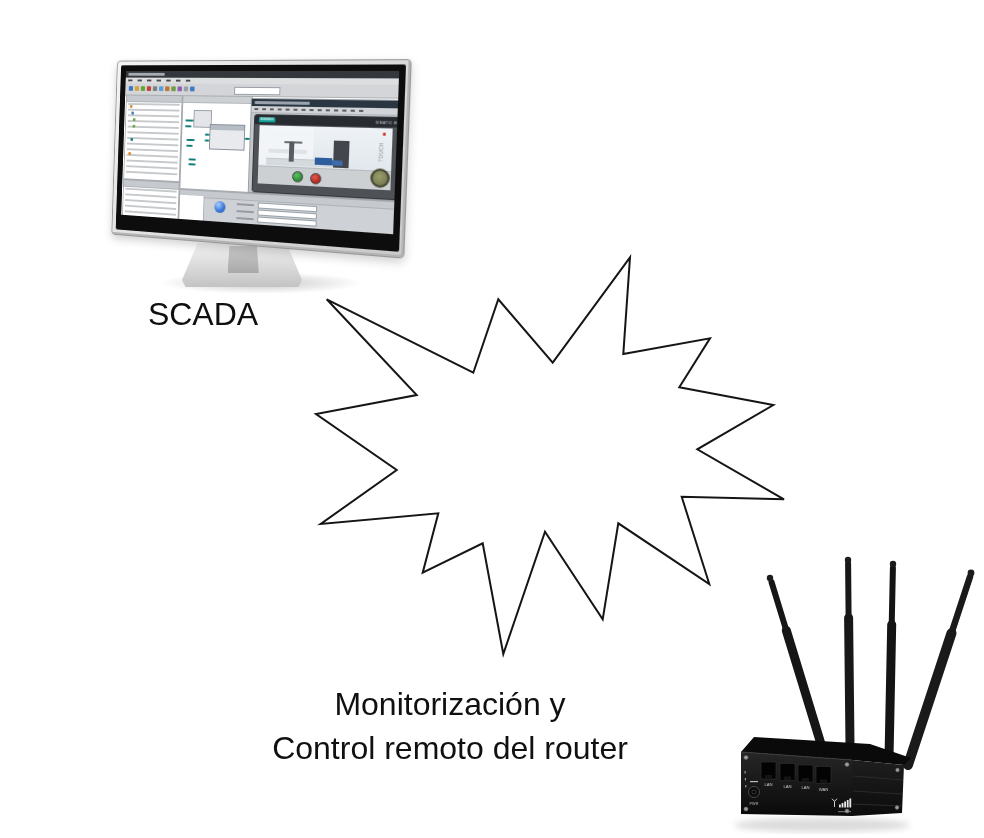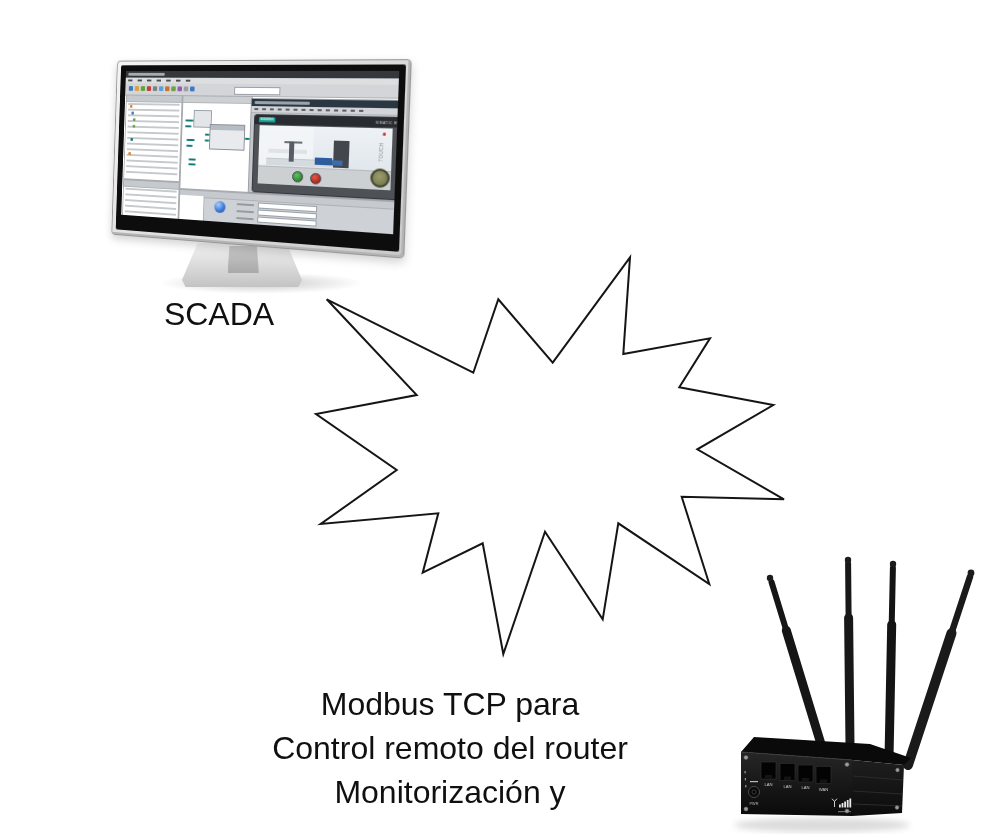--- a/index.html
+++ b/index.html
@@ -8,7 +8,7 @@
 
   
   .lbl{position:absolute;text-align:center;color:#101010;}
-  .lbl-scada{left:152px;top:296px;width:134px;font-size:32px;}
+  .lbl-scada{left:136px;top:296px;width:134px;font-size:32px;}
   .lbl-internet{left:440px;top:424px;width:180px;font-size:33px;}
   .lbl-modbus{left:228px;top:682px;width:444px;font-size:32px;line-height:44px;}
 

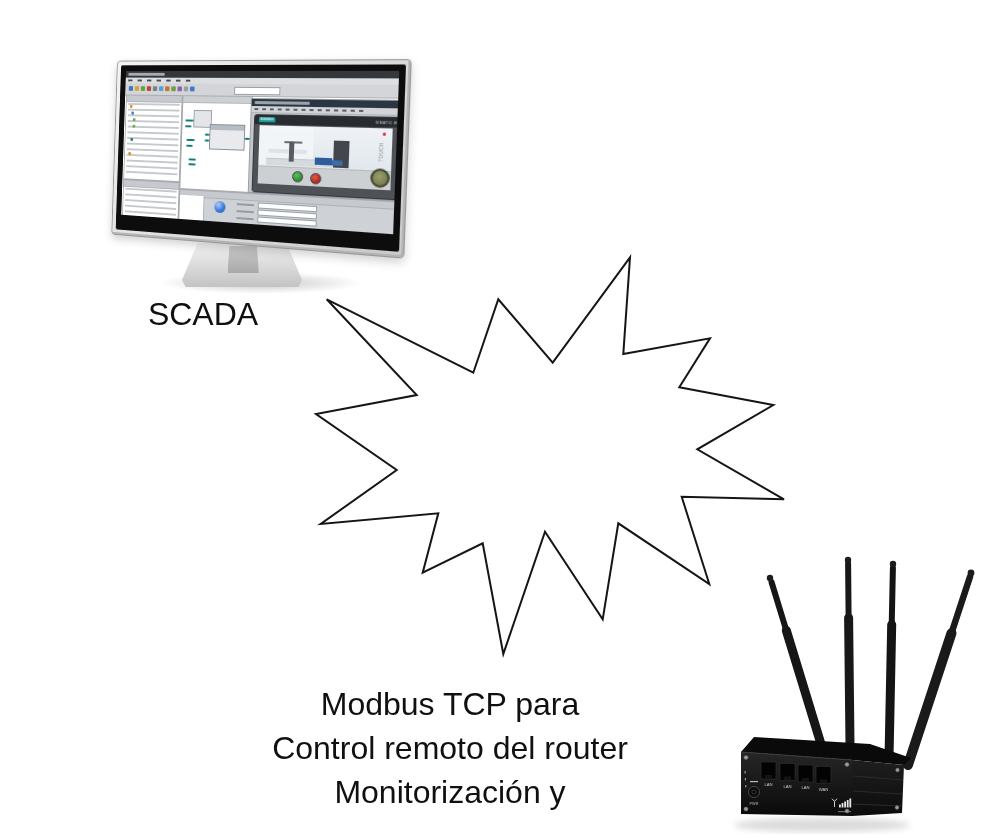--- a/index.html
+++ b/index.html
@@ -327,7 +327,6 @@
   </svg>
 
   <div class="lbl lbl-modbus">
-    <div>Modbus TCP para</div>
     <div>Control remoto del router</div>
     <div>Monitorización y</div>
   </div>

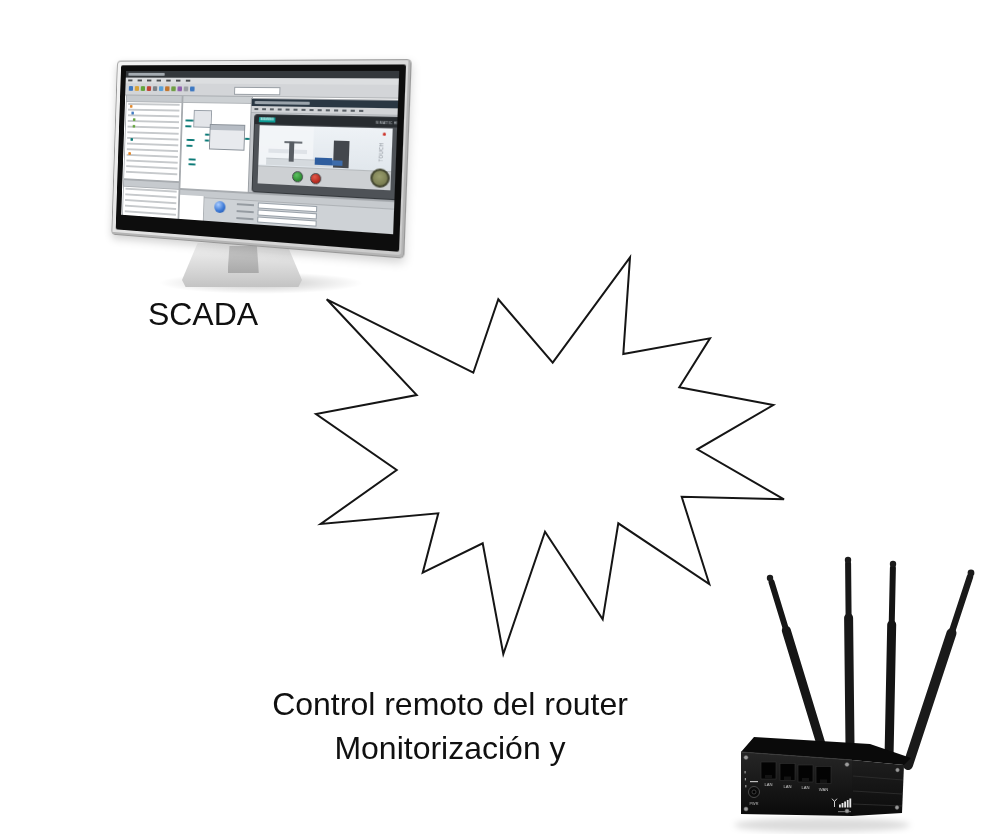--- a/index.html
+++ b/index.html
@@ -327,8 +327,8 @@
   </svg>
 
   <div class="lbl lbl-modbus">
+    <div>Monitorización y</div>
     <div>Control remoto del router</div>
-    <div>Monitorización y</div>
   </div>
 
 </div>

